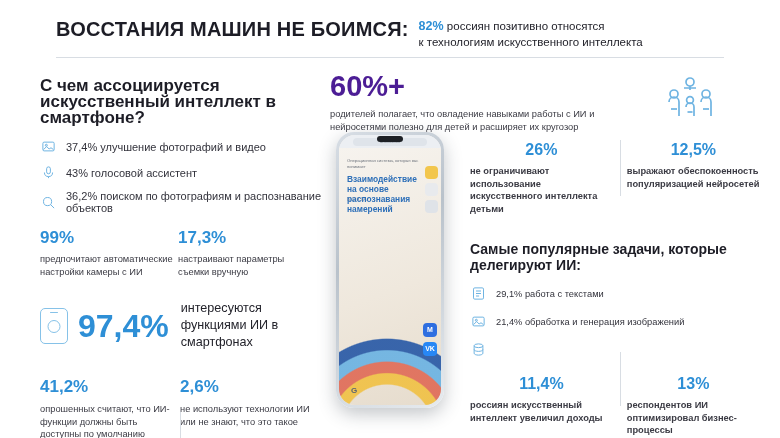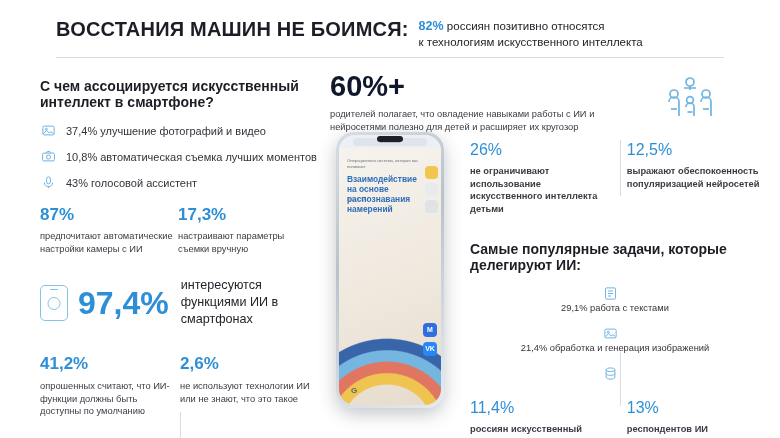--- a/index.html
+++ b/index.html
@@ -71,7 +71,7 @@
     width: 290px;
   }
   .q-title {
-    font-size: 14px;
+    font-size: 17px;
     font-weight: bold;
     line-height: 16px;
     color: #1d1d26;

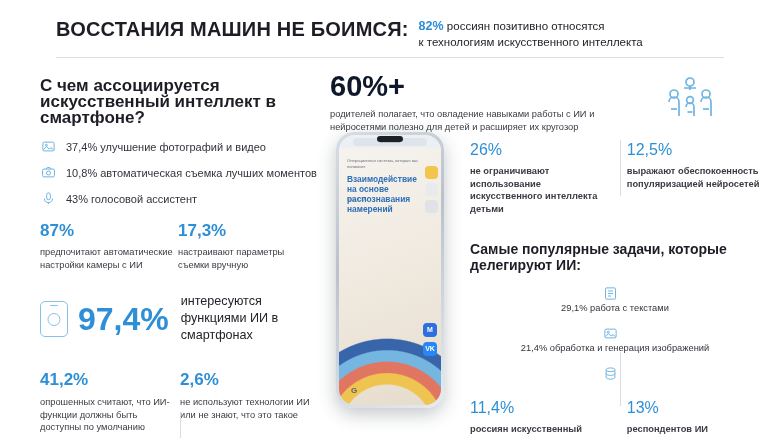--- a/index.html
+++ b/index.html
@@ -198,7 +198,7 @@
   .ct-num {
     font-size: 29px;
     font-weight: bold;
-    color: #0f172a;
+    color: #4c1d95;
     line-height: 32px;
   }
   .ct-txt {

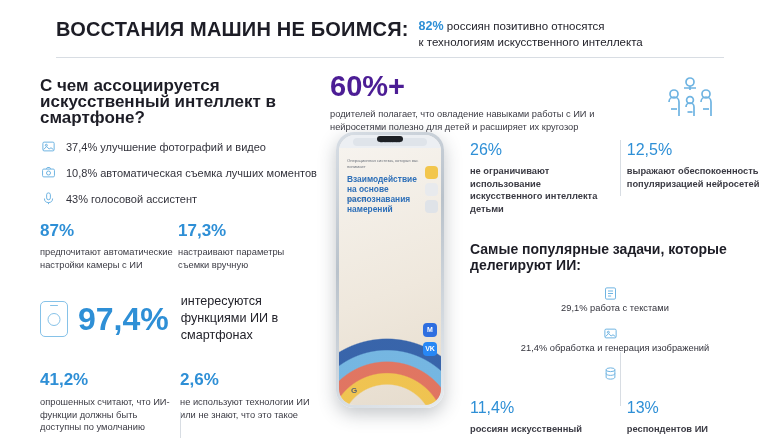--- a/index.html
+++ b/index.html
@@ -227,10 +227,11 @@
   .rc-duo .cell-b { width: 140px; padding-left: 14px; }
   .rc-num {
     font-size: 16px;
-    font-weight: normal;
+    font-weight: bold;
     color: #2e8fd6;
     line-height: 20px;
     margin-bottom: 5px;
+    text-align: center;
   }
   .rc-txt {
     font-size: 9.3px;

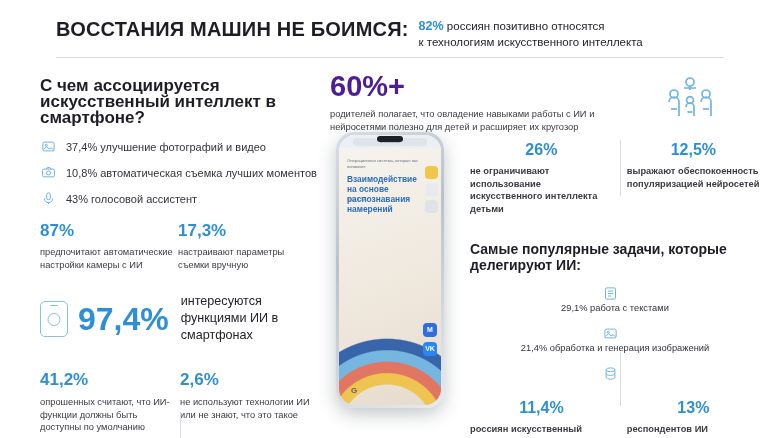--- a/index.html
+++ b/index.html
@@ -418,16 +418,6 @@
           </svg>
         </span>
         <span class="assoc-text">37,4% улучшение фотографий и видео</span>
-      </div>
-      <div class="assoc-item">
-        <span class="ico">
-          <svg width="15" height="15" viewBox="0 0 24 24" fill="none" stroke="currentColor" stroke-width="1.6">
-            <rect x="2.5" y="6.5" width="19" height="12.5" rx="2"></rect>
-              <path d="M8.5 6.5l1.5-2.5h4l1.5 2.5"></path>
-              <circle cx="12" cy="12.8" r="3.2"></circle>
-          </svg>
-        </span>
-        <span class="assoc-text">10,8% автоматическая съемка лучших моментов</span>
       </div>
       <div class="assoc-item">
         <span class="ico">

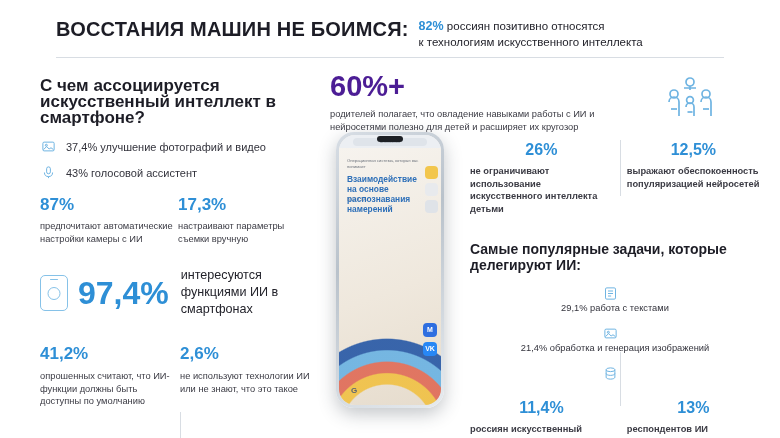--- a/index.html
+++ b/index.html
@@ -428,6 +428,15 @@
           </svg>
         </span>
         <span class="assoc-text">43% голосовой ассистент</span>
+      </div>
+      <div class="assoc-item">
+        <span class="ico">
+          <svg width="15" height="15" viewBox="0 0 24 24" fill="none" stroke="currentColor" stroke-width="1.6">
+            <circle cx="10.5" cy="10.5" r="6.5"></circle>
+              <path d="M15.5 15.5L21 21"></path>
+          </svg>
+        </span>
+        <span class="assoc-text">36,2% поиском по фотографиям и распознавание объектов</span>
       </div>
     </div>
 

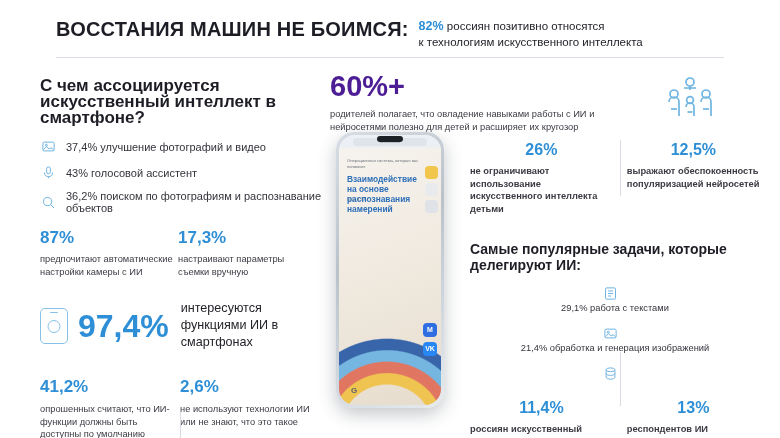--- a/index.html
+++ b/index.html
@@ -442,7 +442,7 @@
 
     <div class="duo">
       <div class="cell">
-        <div class="num">87%</div>
+        <div class="num">99%</div>
         <div class="txt">предпочитают автоматические настройки камеры с ИИ</div>
       </div>
       <div class="cell">

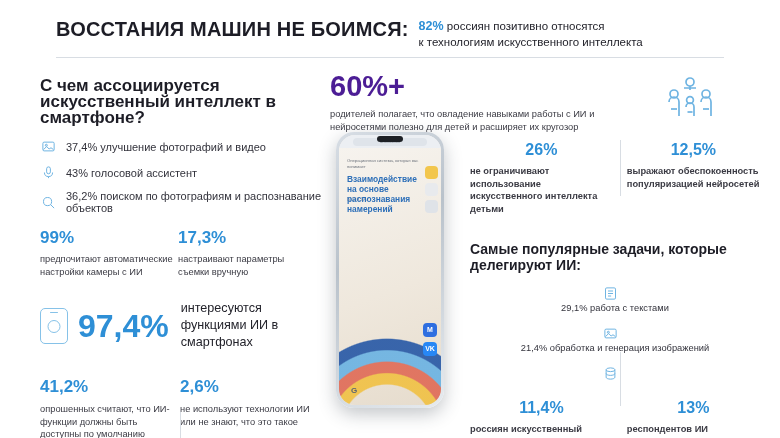--- a/index.html
+++ b/index.html
@@ -251,7 +251,6 @@
     display: flex;
     align-items: center;
     margin-bottom: 11px;
-    flex-direction: column;
   }
   .task-text {
     font-size: 9.3px;

